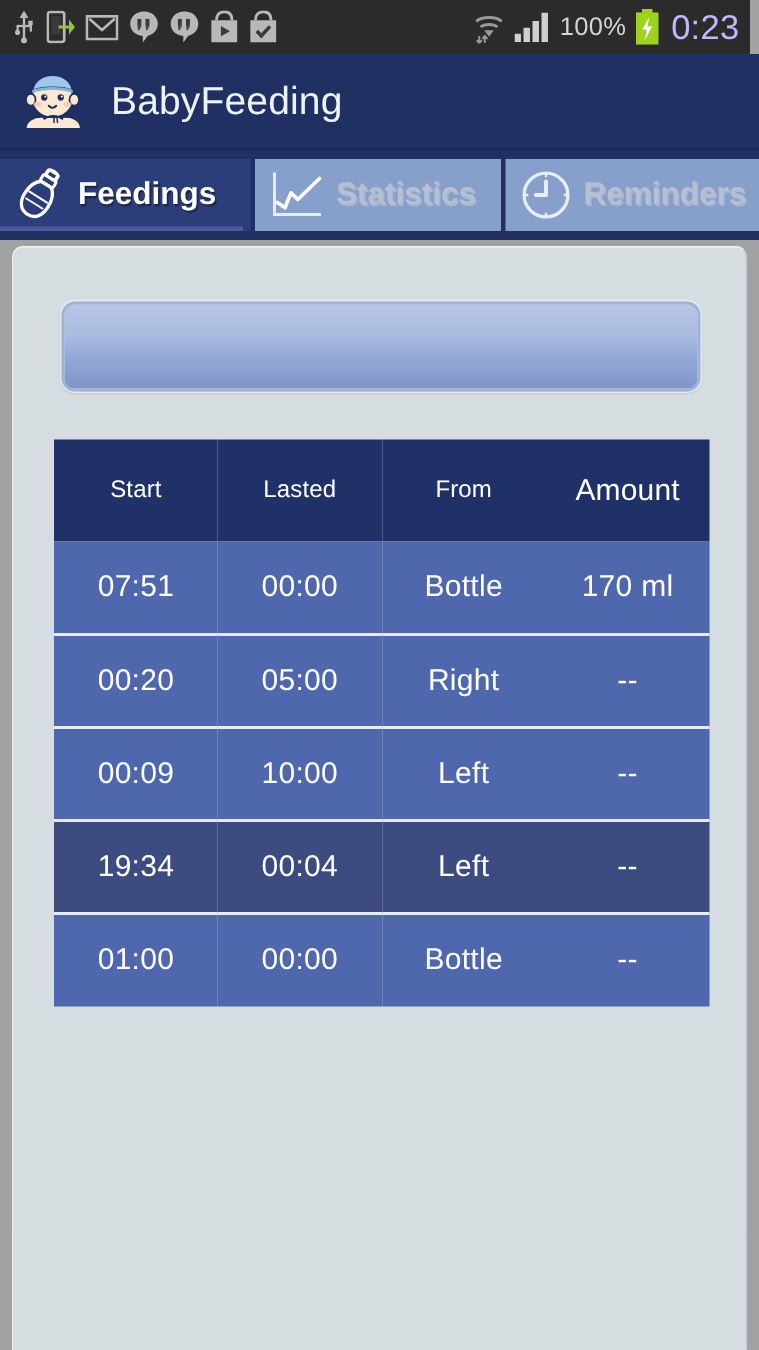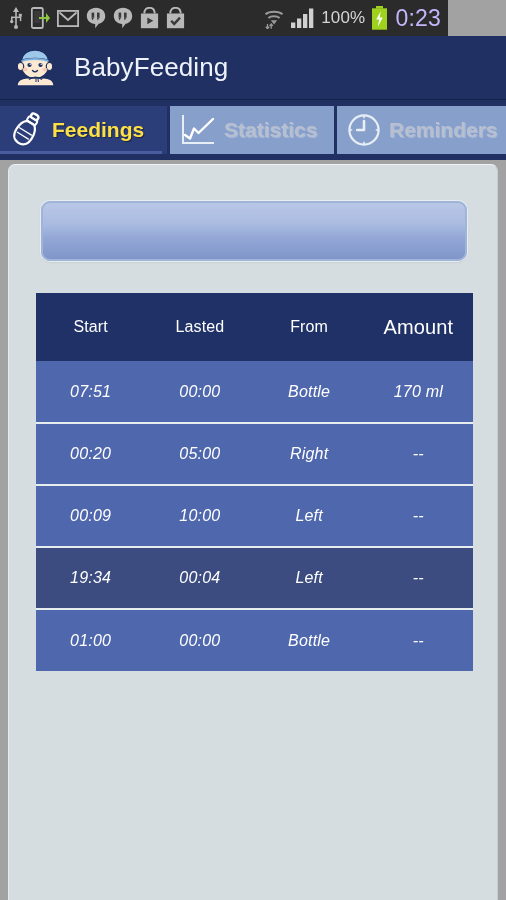--- a/index.html
+++ b/index.html
@@ -24,7 +24,7 @@
   .statusbar {
     position: absolute;
     left: 0; top: 0;
-    width: 448px; height: 36px;
+    width: 500px; height: 36px;
     background: #2b2b2b;
     display: flex;
     align-items: center;

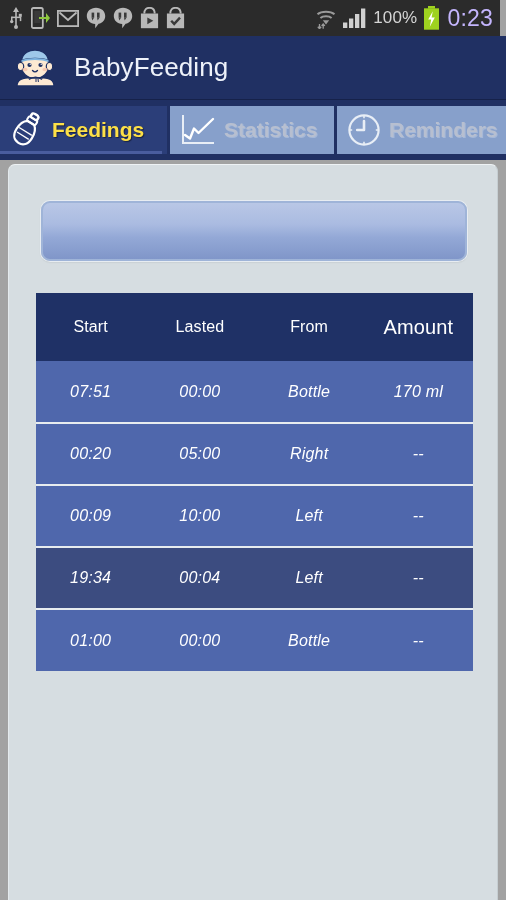--- a/index.html
+++ b/index.html
@@ -92,7 +92,7 @@
     background: #4a5d9e;
   }
   .tab-label { font-size: 21px; font-weight: bold; white-space: nowrap; }
-  .tab-0 .tab-label { color: #fde047; text-shadow: 1px 1px 1px rgba(0,0,0,.45); }
+  .tab-0 .tab-label { color: #ffffff; text-shadow: 1px 1px 1px rgba(0,0,0,.45); }
   .tab-1 .tab-label,
   .tab-2 .tab-label { color: #b7bfd0; text-shadow: 1px 1px 0 rgba(255,255,255,.25); }
   .tab-ico { flex: 0 0 auto; display: block; }

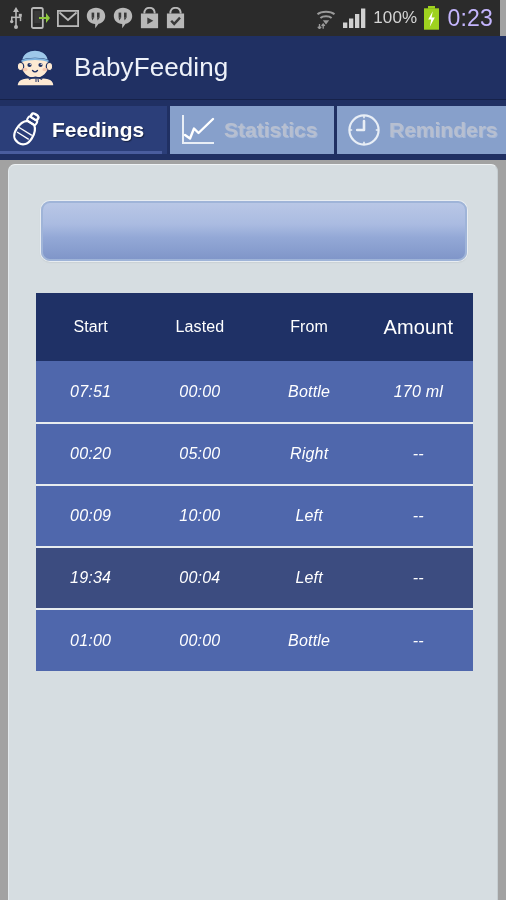--- a/index.html
+++ b/index.html
@@ -150,7 +150,7 @@
   .thead-row th { font-size: 16px; letter-spacing: 0.1px; }
   .thead-row th.col-amount { font-size: 20px; }
   .table tbody tr { height: 62px; }
-  .table tbody tr td { font-size: 16px; letter-spacing: 0.2px; font-style: italic; }
+  .table tbody tr td { font-size: 20px; letter-spacing: 0.2px; }
   .row-light { background: #4f67ac; }
   .row-dark  { background: #3c4c80; }
   .table tbody tr + tr { border-top: 2px solid #e7ecef; }

